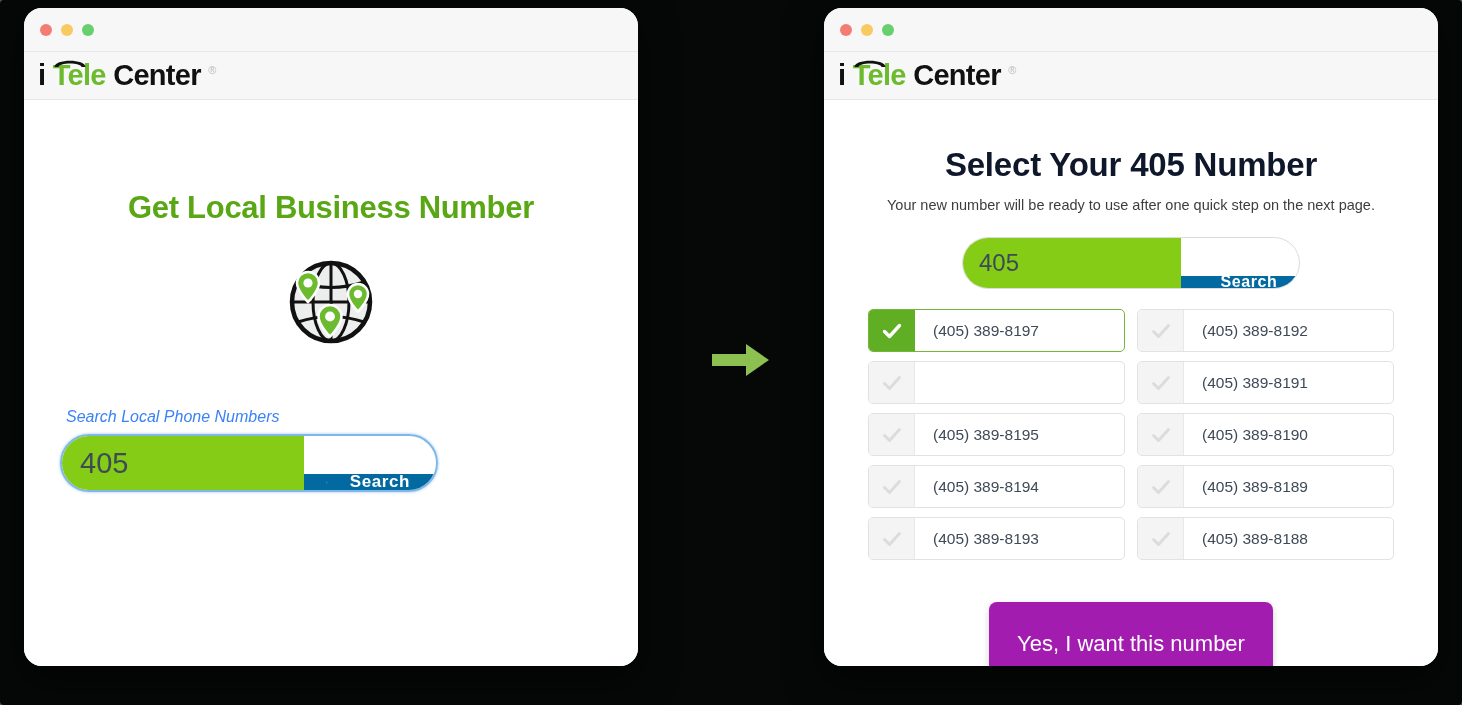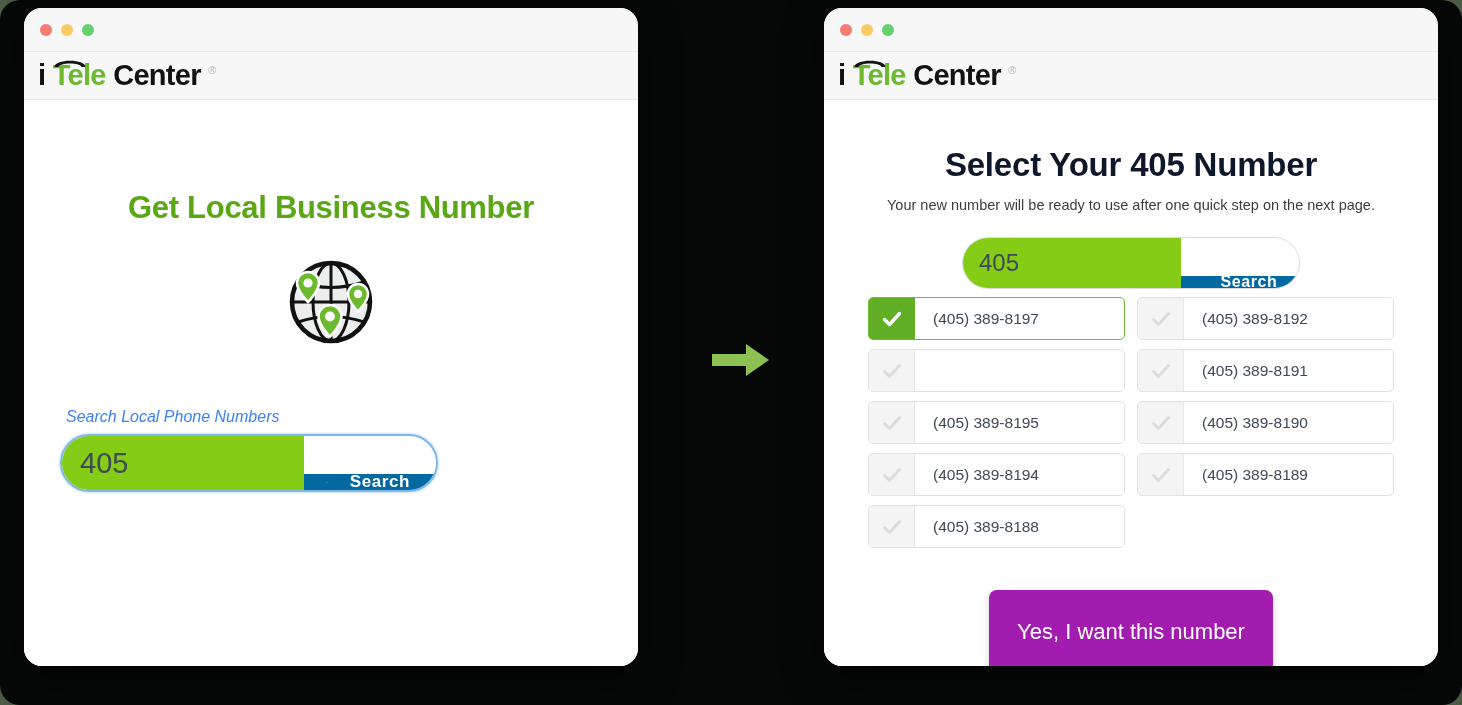--- a/index.html
+++ b/index.html
@@ -23,7 +23,7 @@
     width: 1462px;
     height: 705px;
     background: #050806;
-    border-radius: 20px;
+    border-radius: 4px;
   }
 
   

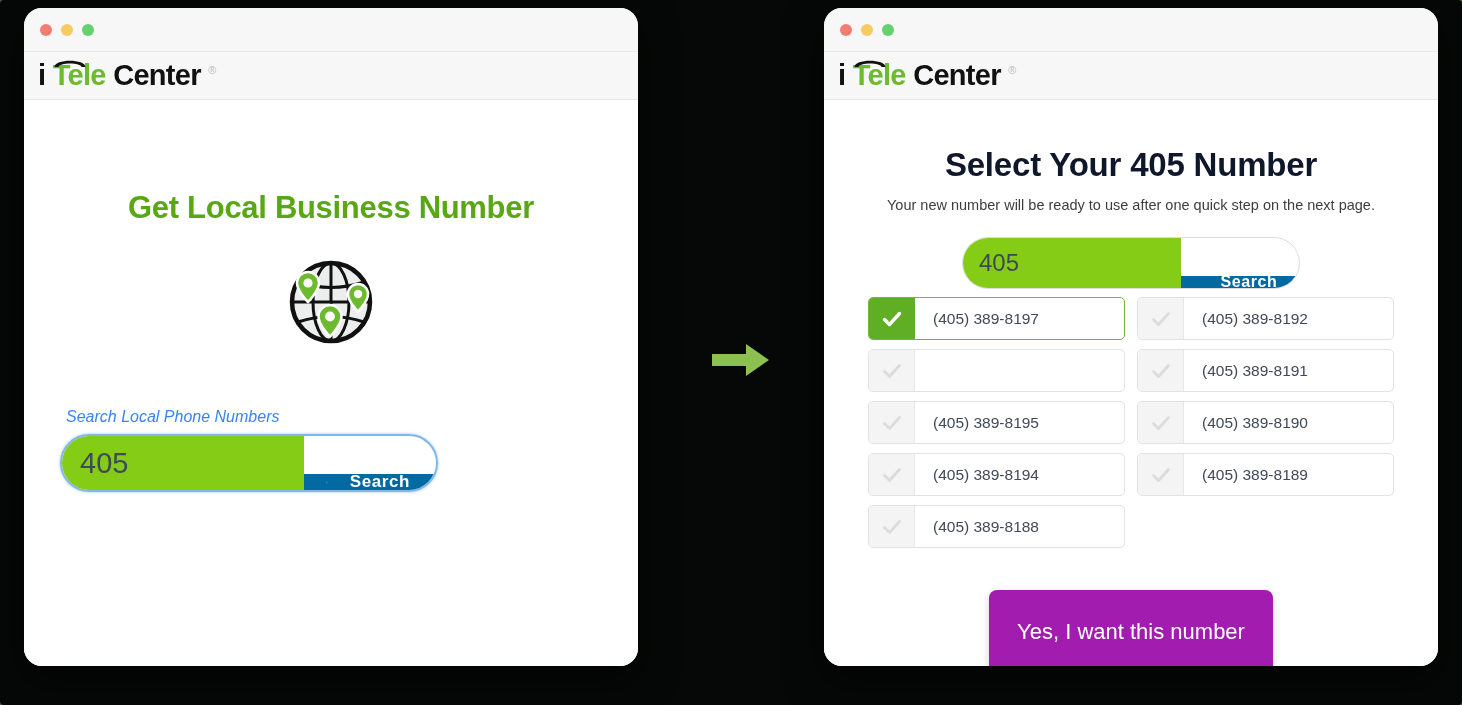--- a/index.html
+++ b/index.html
@@ -180,7 +180,7 @@
   .searchbar-right .search-btn { width: 118px; font-size: 16px; }
 
   .num-grid {
-    margin-top: 8px;
+    margin-top: 20px;
     display: grid;
     grid-template-columns: 1fr 1fr;
     column-gap: 12px;

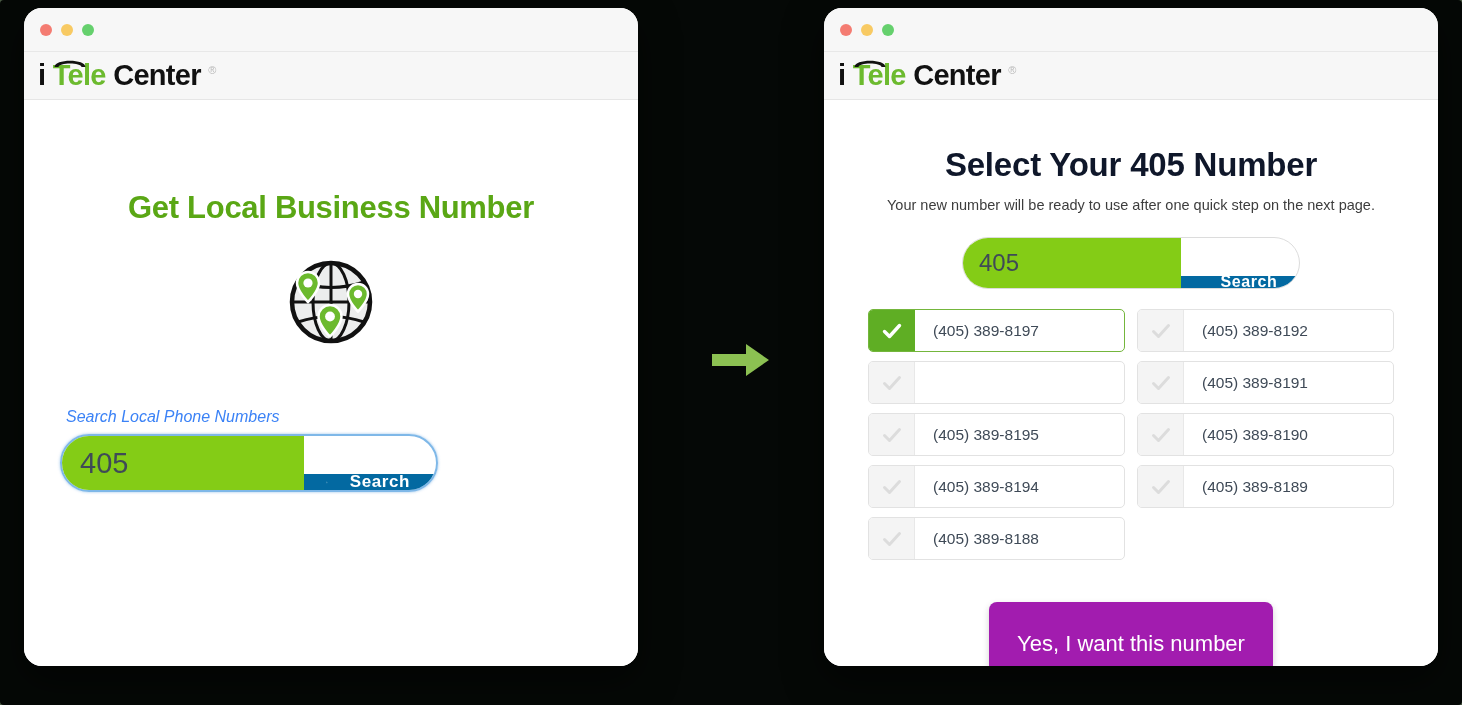--- a/index.html
+++ b/index.html
@@ -421,6 +421,14 @@
                 <path d="M3.5 11.5 L8.5 16.5 L18.5 5.5" fill="none" stroke="#dcdcdc" stroke-width="3" stroke-linecap="round" stroke-linejoin="round"></path>
               </svg>
             </div>
+            <div class="num-label">(405) 389-8193</div>
+          </div>
+          <div class="num-row off">
+            <div class="chk">
+              <svg width="22" height="22" viewBox="0 0 22 22">
+                <path d="M3.5 11.5 L8.5 16.5 L18.5 5.5" fill="none" stroke="#dcdcdc" stroke-width="3" stroke-linecap="round" stroke-linejoin="round"></path>
+              </svg>
+            </div>
             <div class="num-label">(405) 389-8188</div>
           </div>
         </div>

